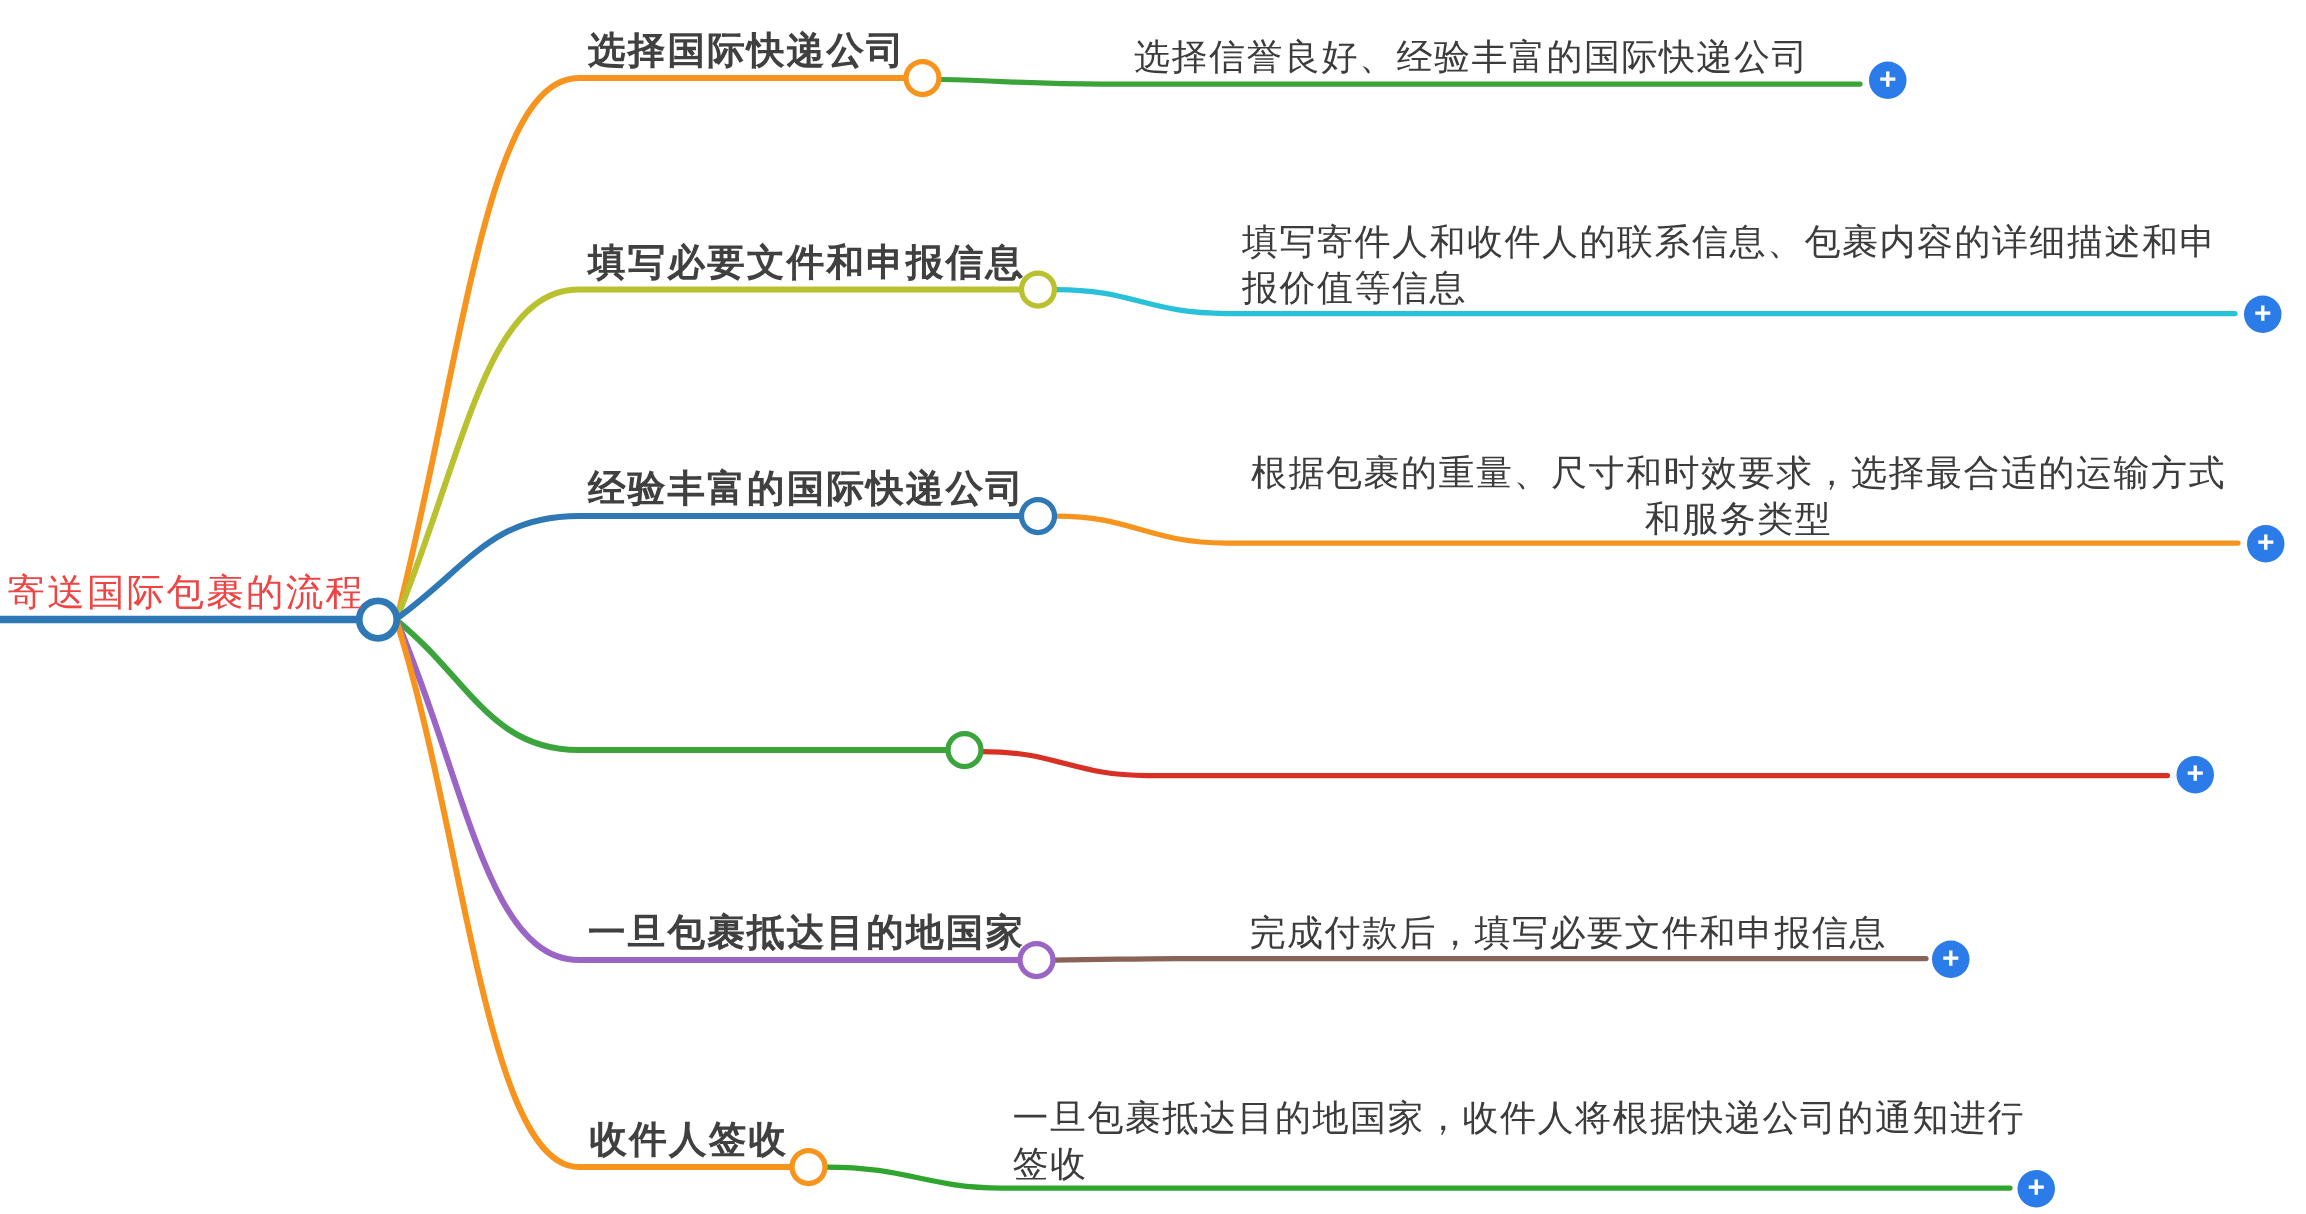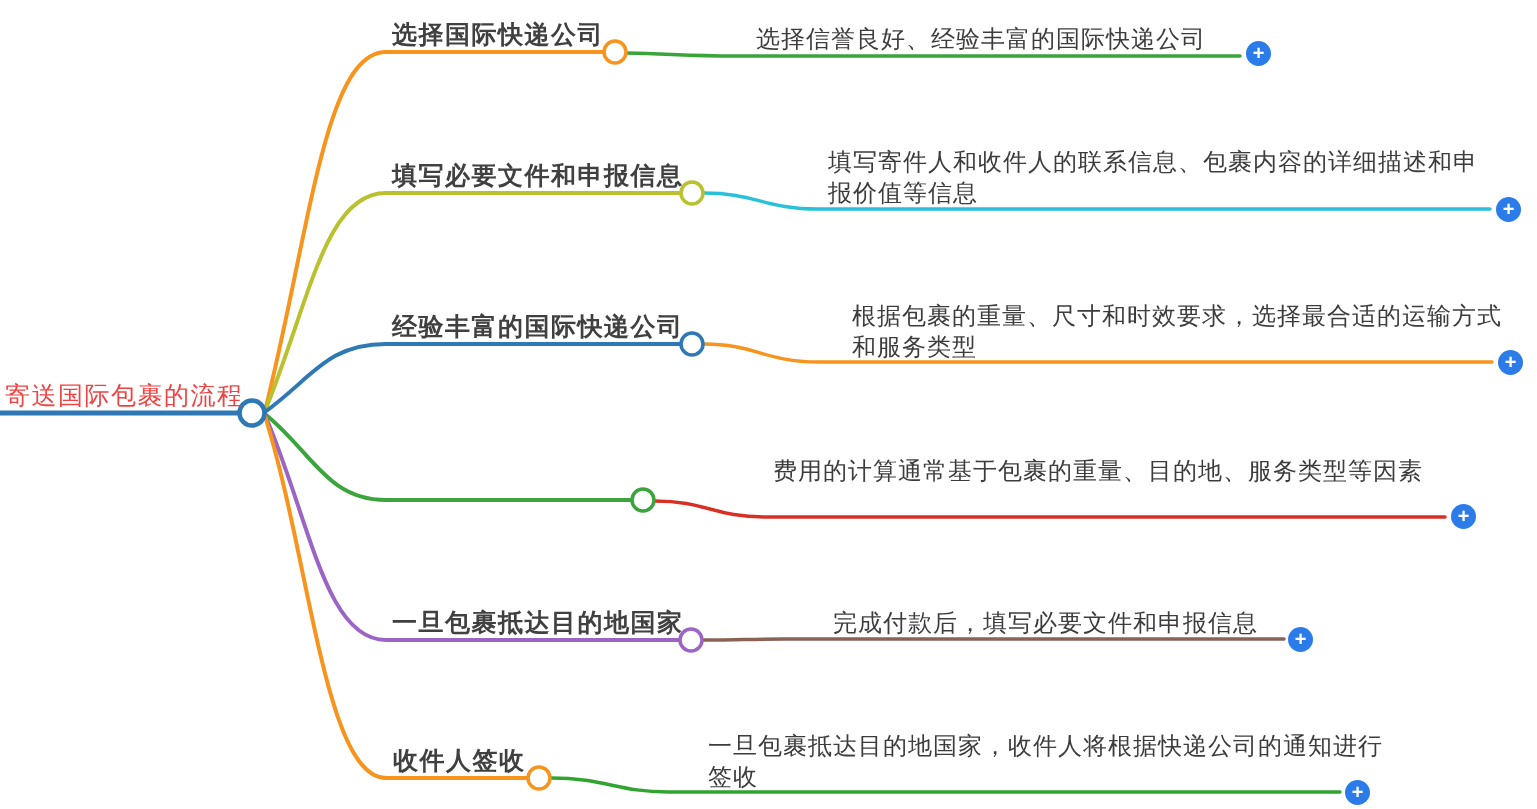--- a/index.html
+++ b/index.html
@@ -112,7 +112,7 @@
 
   <div class="leaf-desc" style="left:756px; top:24px; width:500px; white-space:nowrap;">选择信誉良好、经验丰富的国际快递公司</div>
   <div class="leaf-desc" style="left:828px; top:147px; width:662px;">填写寄件人和收件人的联系信息、包裹内容的详细描述和申报价值等信息</div>
-  <div class="leaf-desc" style="left:852px; top:301px; width:662px;">根据包裹的重量、尺寸和时效要求，选择最合适的运输方式和服务类型</div>
+  <div class="leaf-desc" style="left:828px; top:301px; width:662px;text-align:center;">根据包裹的重量、尺寸和时效要求，选择最合适的运输方式和服务类型</div>
   <div class="leaf-desc" style="left:773px; top:456px; width:675px;">费用的计算通常基于包裹的重量、目的地、服务类型等因素</div>
   <div class="leaf-desc" style="left:833px; top:608px; width:470px; white-space:nowrap;">完成付款后，填写必要文件和申报信息</div>
   <div class="leaf-desc" style="left:675px; top:731px; width:682px;margin-left:33px;">一旦包裹抵达目的地国家，收件人将根据快递公司的通知进行签收</div>

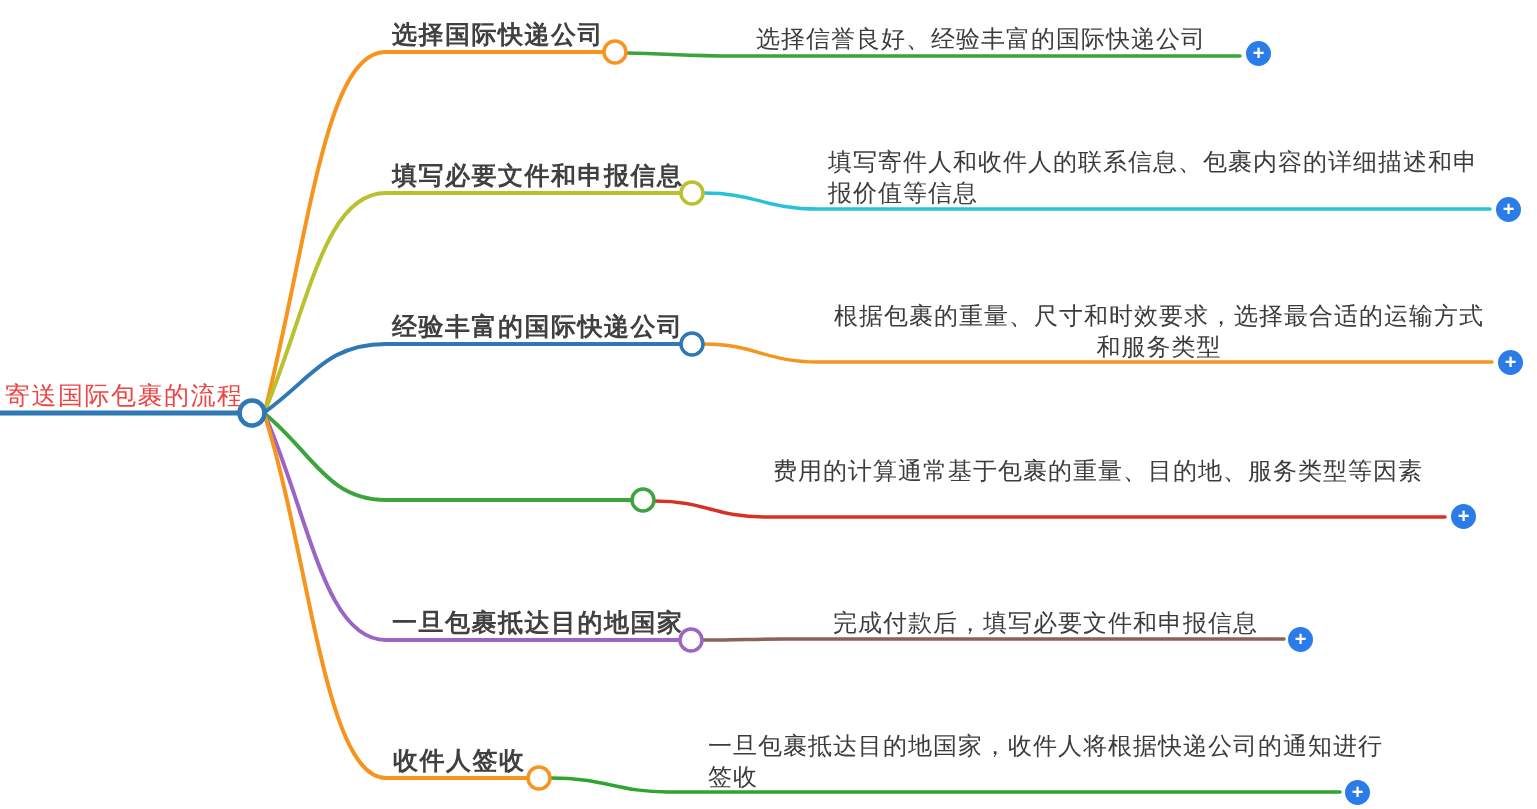--- a/index.html
+++ b/index.html
@@ -113,7 +113,6 @@
   <div class="leaf-desc" style="left:756px; top:24px; width:500px; white-space:nowrap;">选择信誉良好、经验丰富的国际快递公司</div>
   <div class="leaf-desc" style="left:828px; top:147px; width:662px;">填写寄件人和收件人的联系信息、包裹内容的详细描述和申报价值等信息</div>
   <div class="leaf-desc" style="left:828px; top:301px; width:662px;text-align:center;">根据包裹的重量、尺寸和时效要求，选择最合适的运输方式和服务类型</div>
-  <div class="leaf-desc" style="left:773px; top:456px; width:675px;">费用的计算通常基于包裹的重量、目的地、服务类型等因素</div>
   <div class="leaf-desc" style="left:833px; top:608px; width:470px; white-space:nowrap;">完成付款后，填写必要文件和申报信息</div>
   <div class="leaf-desc" style="left:675px; top:731px; width:682px;margin-left:33px;">一旦包裹抵达目的地国家，收件人将根据快递公司的通知进行签收</div>
 

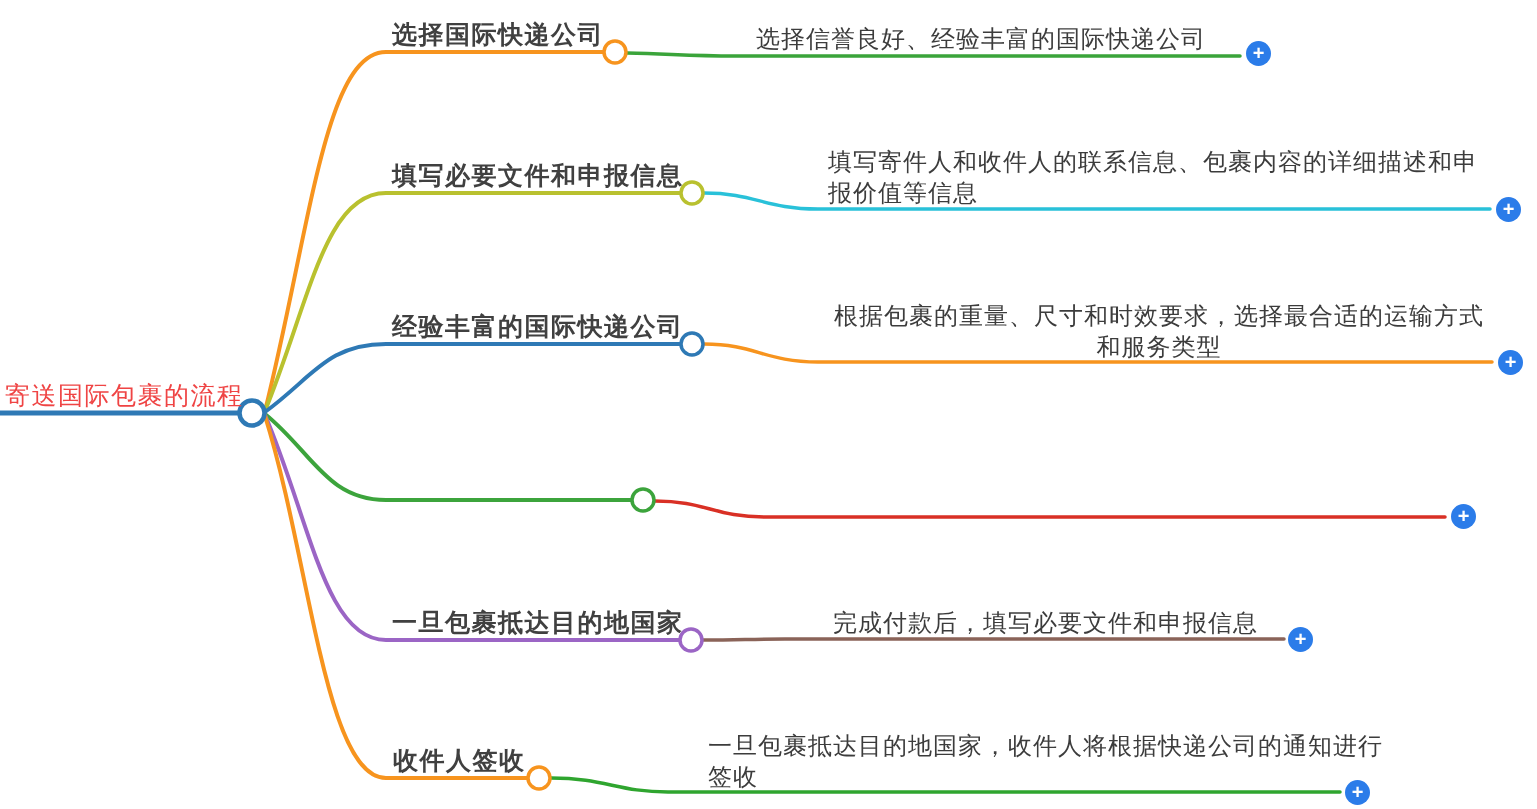--- a/index.html
+++ b/index.html
@@ -114,7 +114,7 @@
   <div class="leaf-desc" style="left:828px; top:147px; width:662px;">填写寄件人和收件人的联系信息、包裹内容的详细描述和申报价值等信息</div>
   <div class="leaf-desc" style="left:828px; top:301px; width:662px;text-align:center;">根据包裹的重量、尺寸和时效要求，选择最合适的运输方式和服务类型</div>
   <div class="leaf-desc" style="left:833px; top:608px; width:470px; white-space:nowrap;">完成付款后，填写必要文件和申报信息</div>
-  <div class="leaf-desc" style="left:675px; top:731px; width:682px;margin-left:33px;">一旦包裹抵达目的地国家，收件人将根据快递公司的通知进行签收</div>
+  <div class="leaf-desc" style="left:675px; top:731px; width:682px;">一旦包裹抵达目的地国家，收件人将根据快递公司的通知进行签收</div>
 
   <div class="plus-btn" style="left:1246px; top:41px;">
     <span>+</span>

